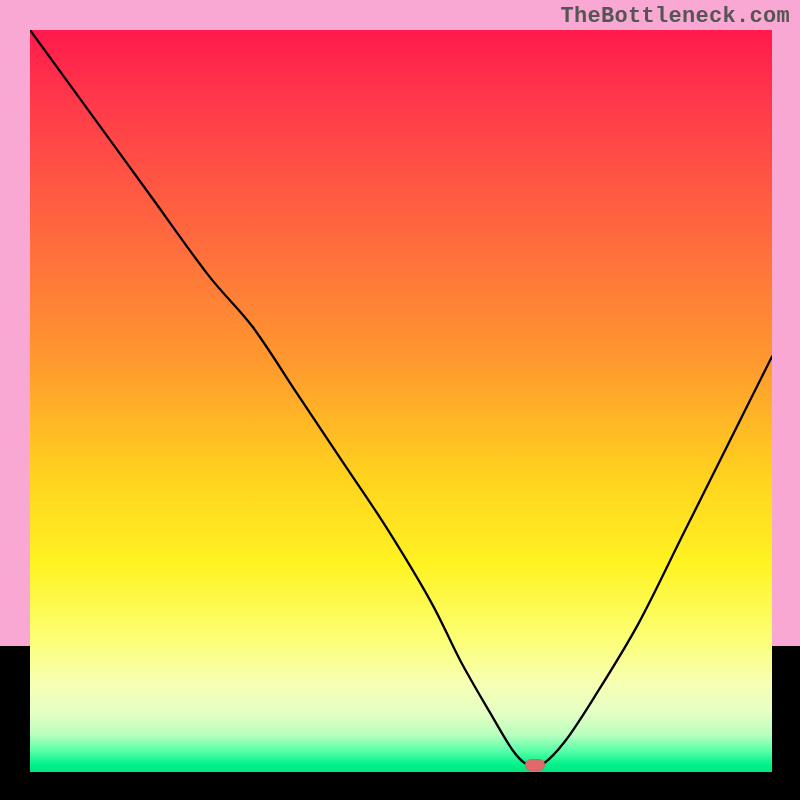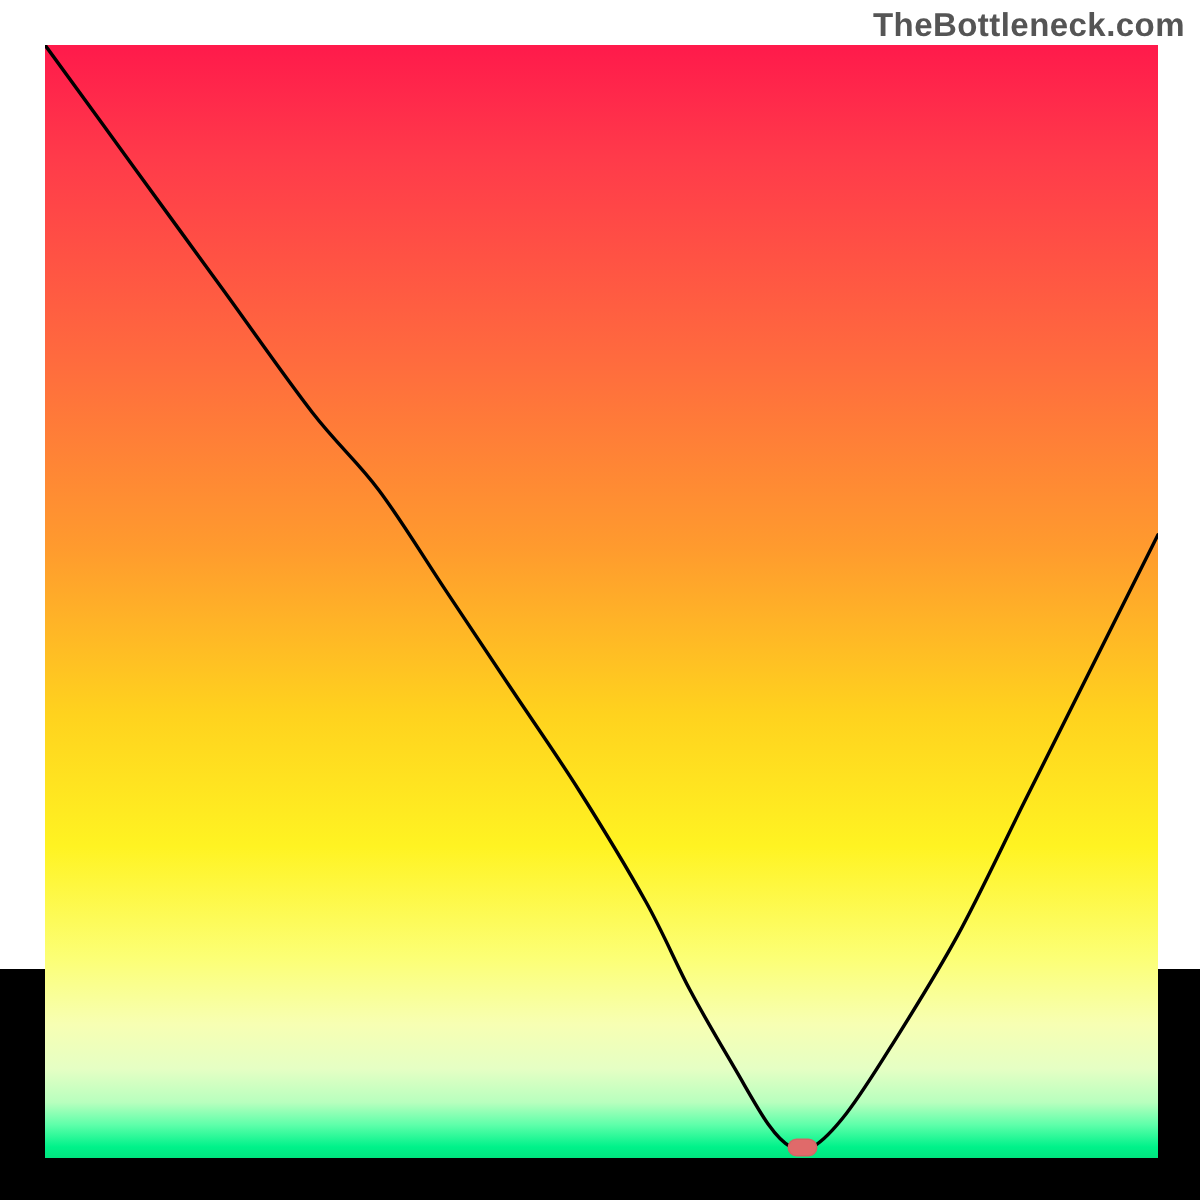--- a/index.html
+++ b/index.html
@@ -15,7 +15,8 @@
     position: relative;
     width: 800px;
     height: 646px;
-    background: #ffffff;
+    background: #f9a8d4;
+    font-family: Liberation Mono, monospace;
   }
   .watermark {
     position: absolute;

